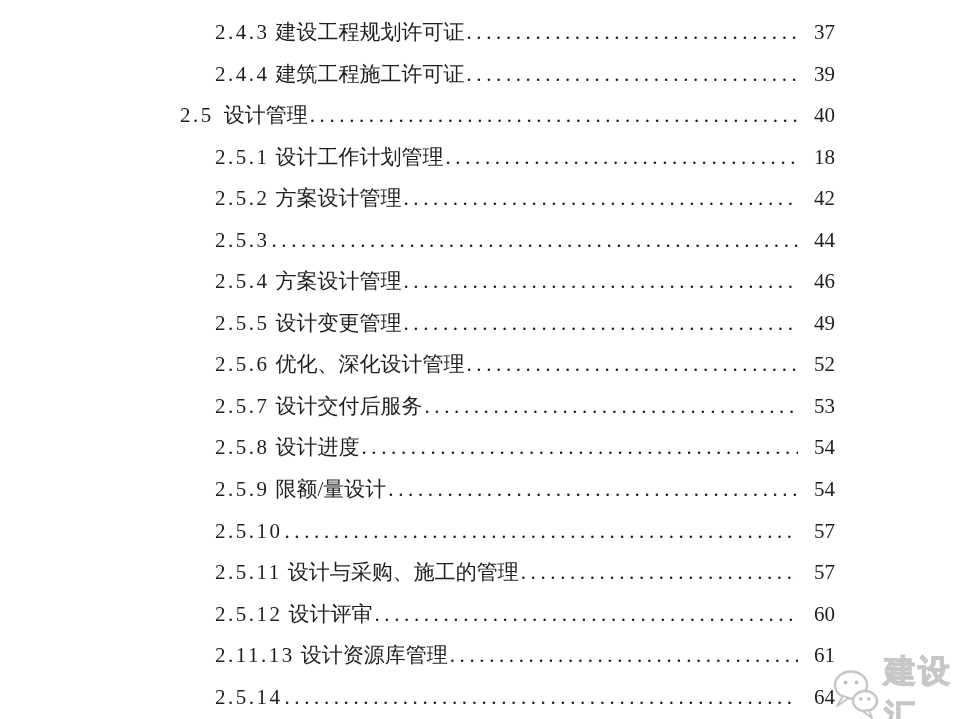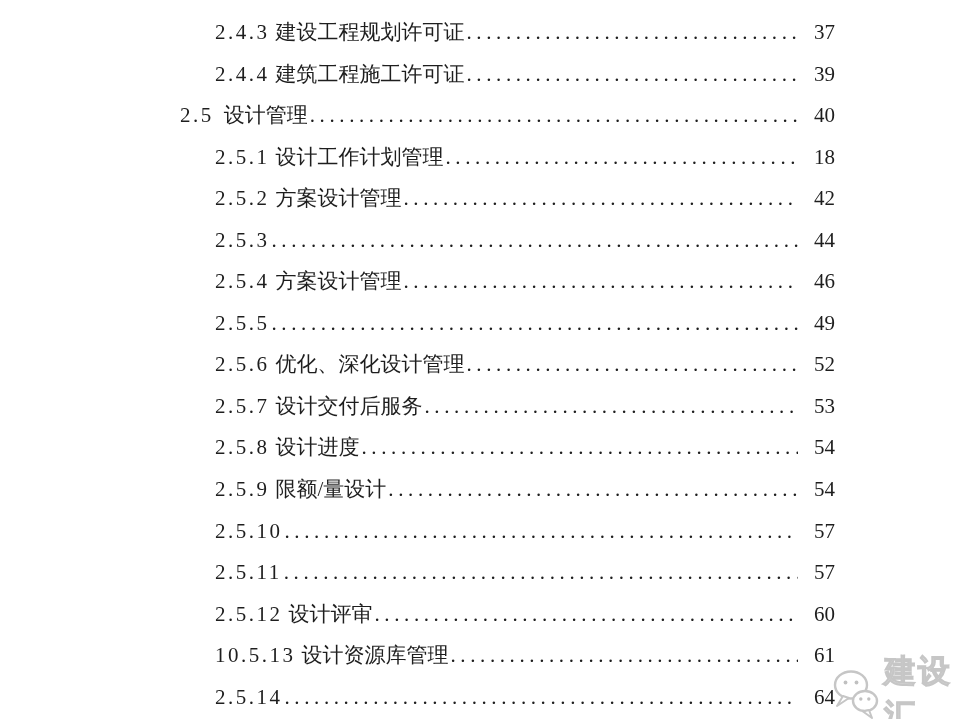--- a/index.html
+++ b/index.html
@@ -124,6 +124,7 @@
   </div>
     <div class="toc-row level-2">
     <span class="toc-num">2.5.5</span>
+    <span class="toc-title">设计变更管理</span>
     <span class="toc-dots">..........................................................................................</span>
     <span class="toc-page">49</span>
   </div>

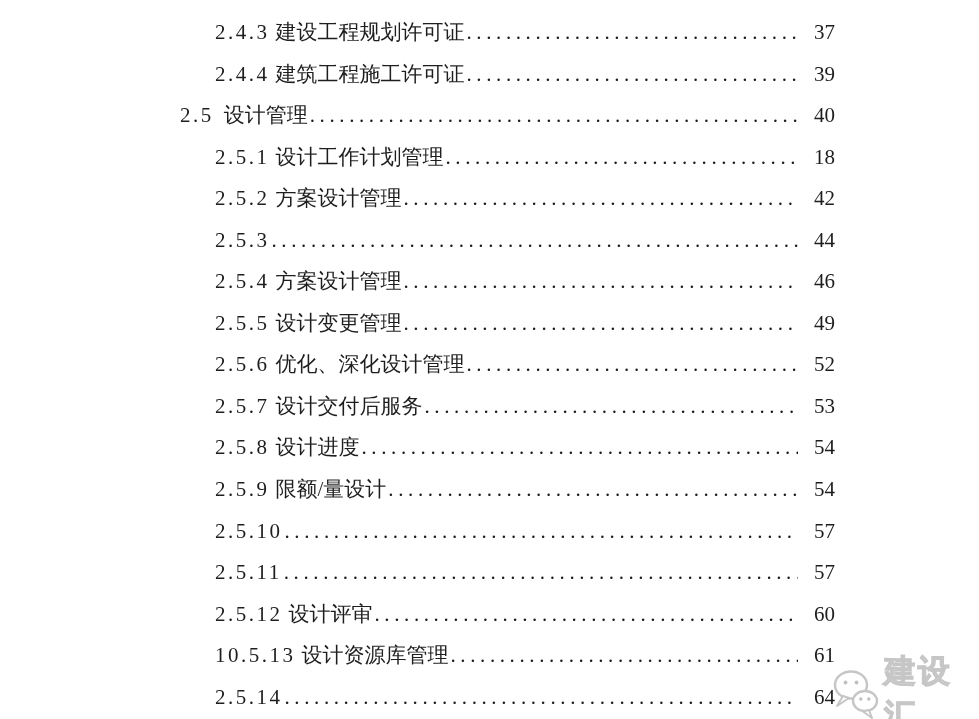--- a/index.html
+++ b/index.html
@@ -159,6 +159,7 @@
   </div>
     <div class="toc-row level-2">
     <span class="toc-num">2.5.11</span>
+    <span class="toc-title">设计与采购、施工的管理</span>
     <span class="toc-dots">..........................................................................................</span>
     <span class="toc-page">57</span>
   </div>

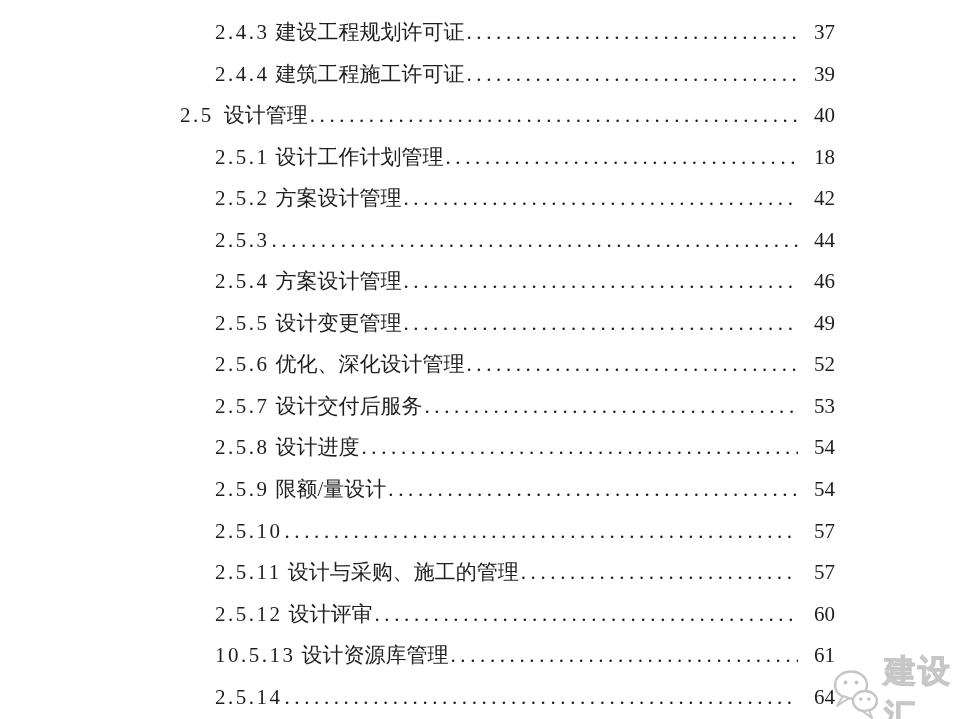--- a/index.html
+++ b/index.html
@@ -170,7 +170,7 @@
     <span class="toc-page">60</span>
   </div>
     <div class="toc-row level-2">
-    <span class="toc-num">10.5.13</span>
+    <span class="toc-num">2.11.13</span>
     <span class="toc-title">设计资源库管理</span>
     <span class="toc-dots">..........................................................................................</span>
     <span class="toc-page">61</span>

